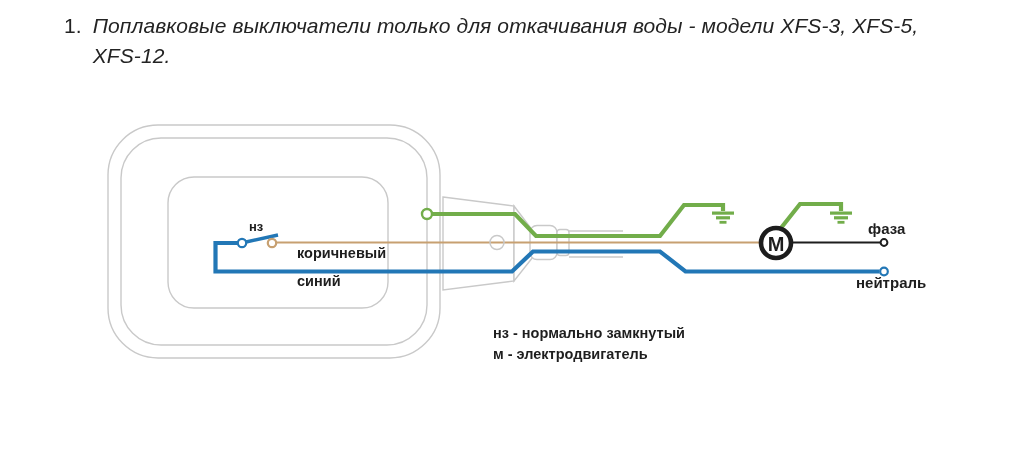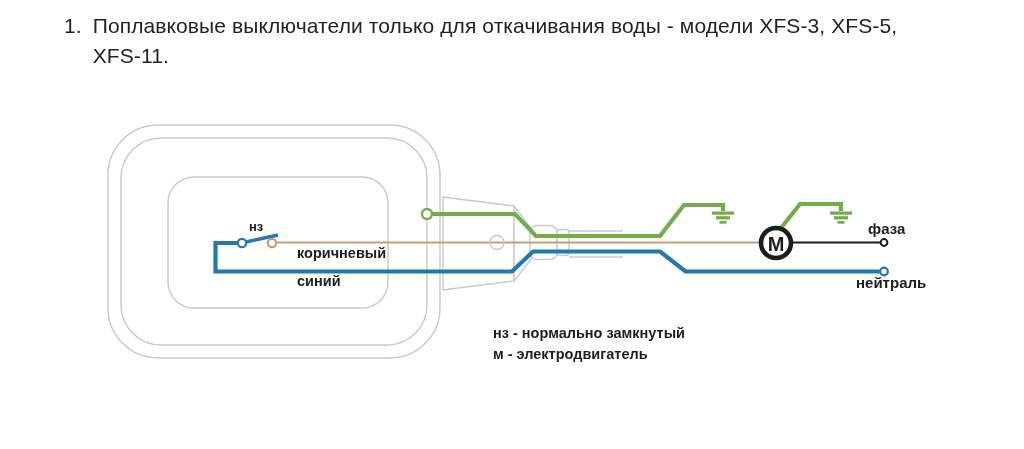--- a/index.html
+++ b/index.html
@@ -14,7 +14,7 @@
     letter-spacing: 0.1px;
   }
   .title-number { margin-right: 11px; white-space: nowrap; }
-  .title-lines { white-space: nowrap; }
+  .title-lines { white-space: nowrap; font-style: italic; }
 
   svg.diagram { position: absolute; left: 0; top: 0; }
 

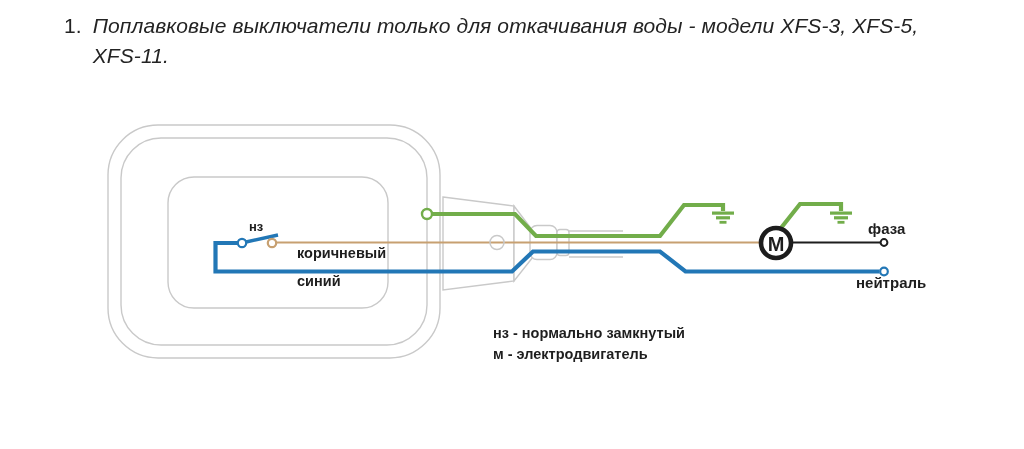--- a/index.html
+++ b/index.html
@@ -38,7 +38,7 @@
     <div class="title-number">1.</div>
     <div class="title-lines">
       <div>Поплавковые выключатели только для откачивания воды - модели XFS-3, XFS-5,</div>
-      <div>XFS-11.</div>
+      <div>XFS-12.</div>
     </div>
   </div>
 

